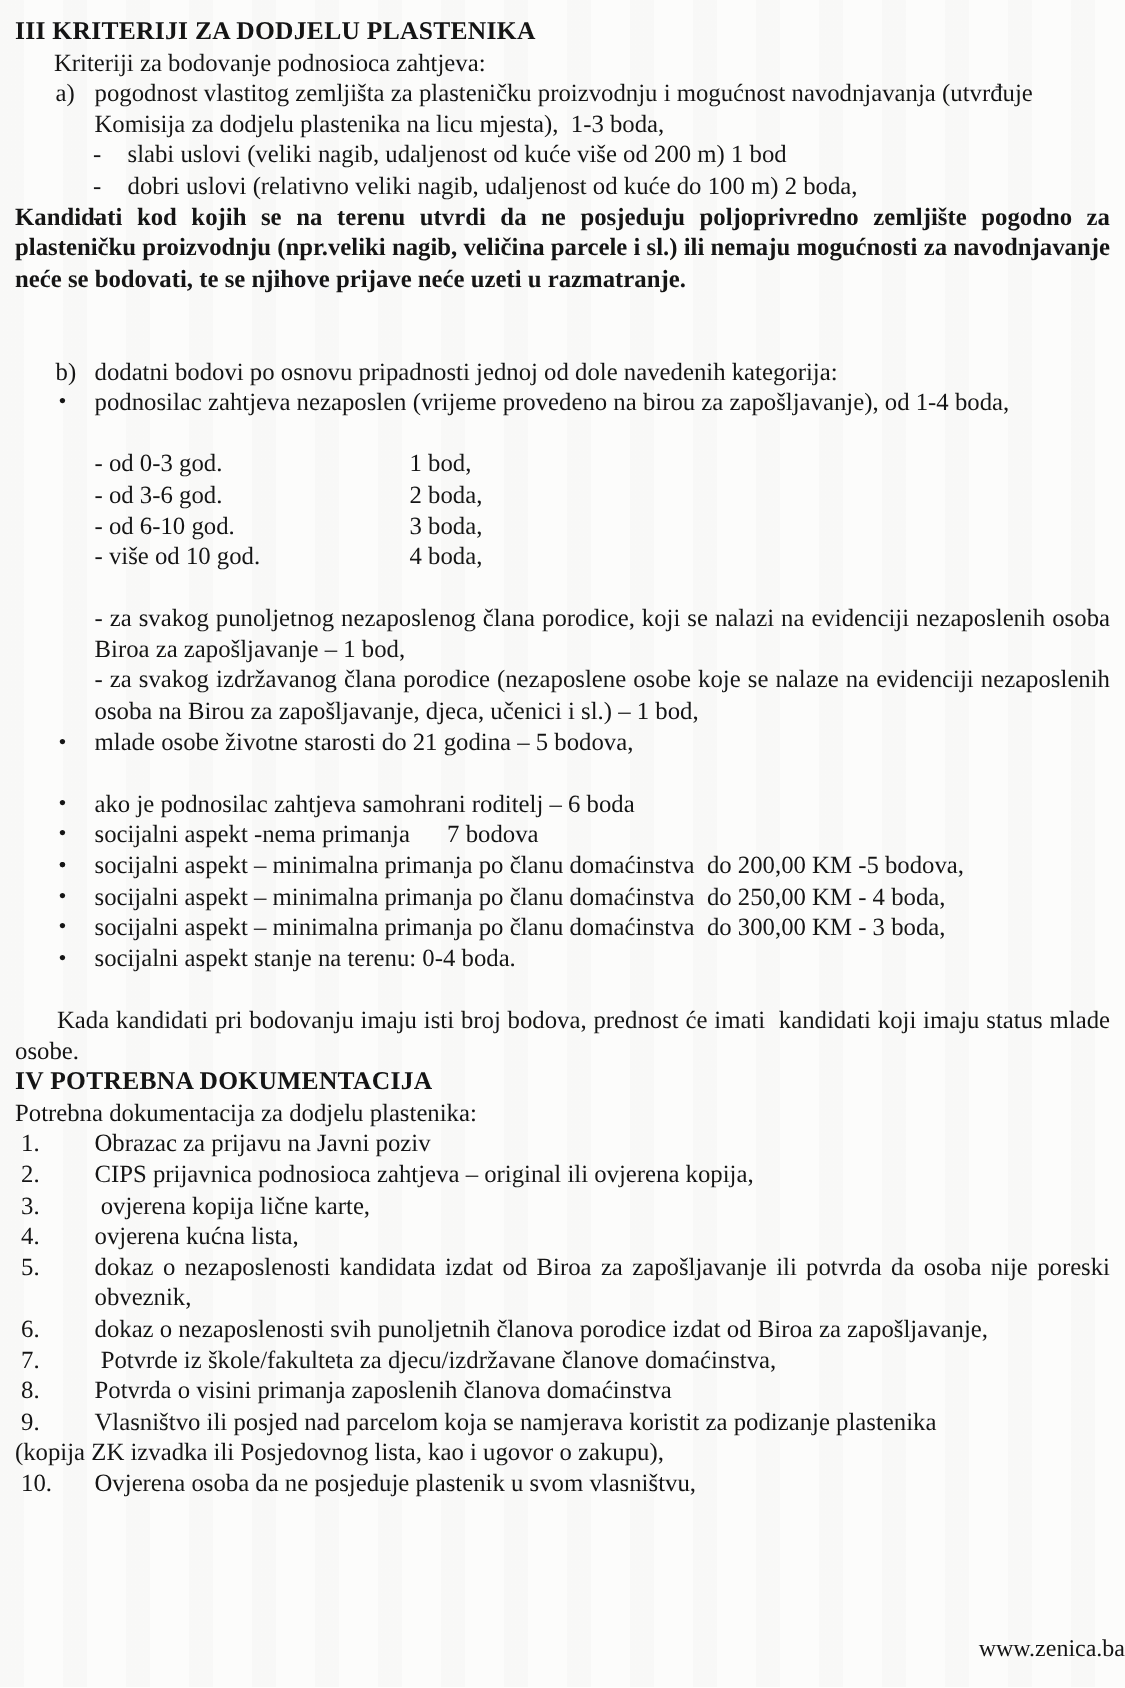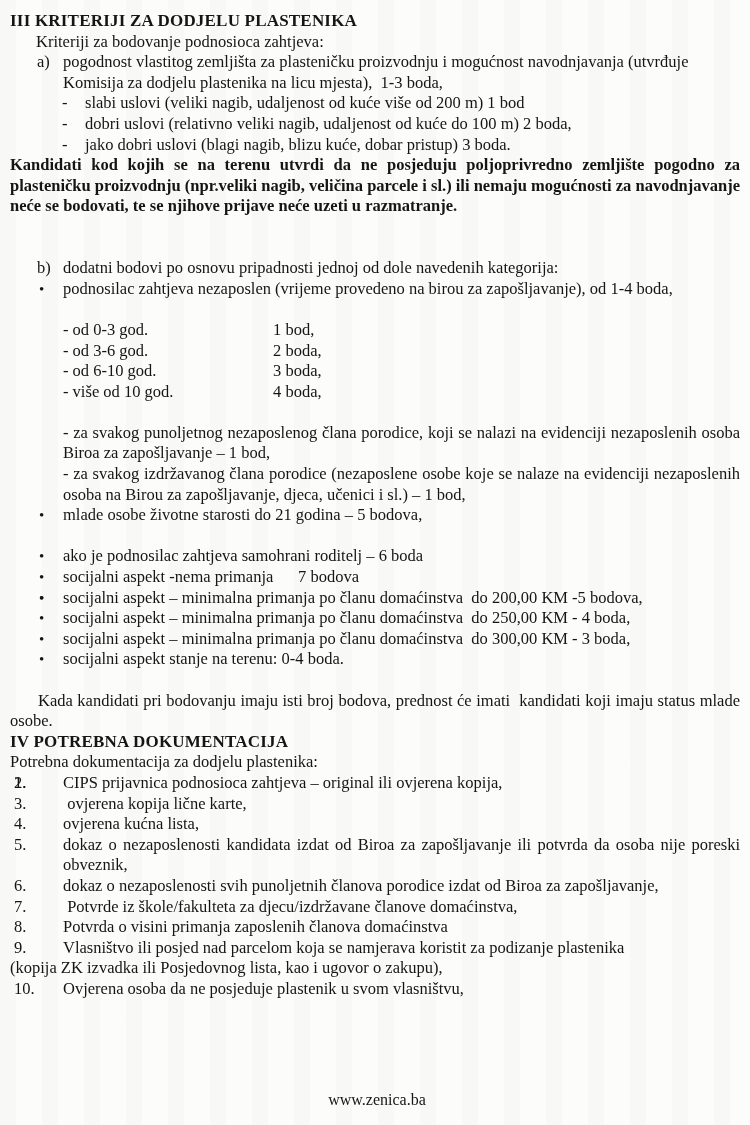--- a/index.html
+++ b/index.html
@@ -82,7 +82,6 @@
   </div>
   <div class="hang dash-item nowrap">
     <span class="marker">-</span>
-    <span>jako dobri uslovi (blagi nagib, blizu kuće, dobar pristup) 3 boda.</span>
   </div>
 
   <div class="warning">Kandidati kod kojih se na terenu utvrdi da ne posjeduju poljoprivredno zemljište pogodno za plasteničku proizvodnju (npr.veliki nagib, veličina parcele i sl.) ili nemaju mogućnosti za navodnjavanje neće se bodovati, te se njihove prijave neće uzeti u razmatranje.</div>

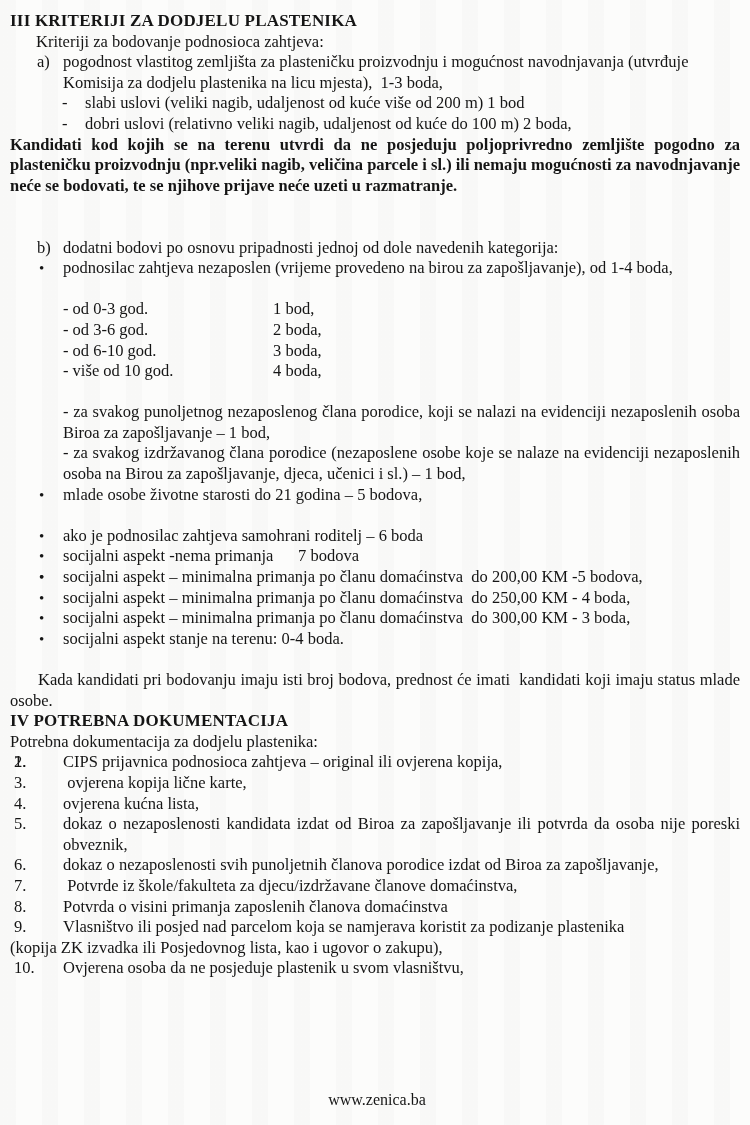--- a/index.html
+++ b/index.html
@@ -166,6 +166,7 @@
 
   <div class="hang num-item nowrap">
     <span class="marker">1.</span>
+    <span>Obrazac za prijavu na Javni poziv</span>
   </div>
   <div class="hang num-item nowrap">
     <span class="marker">2.</span>

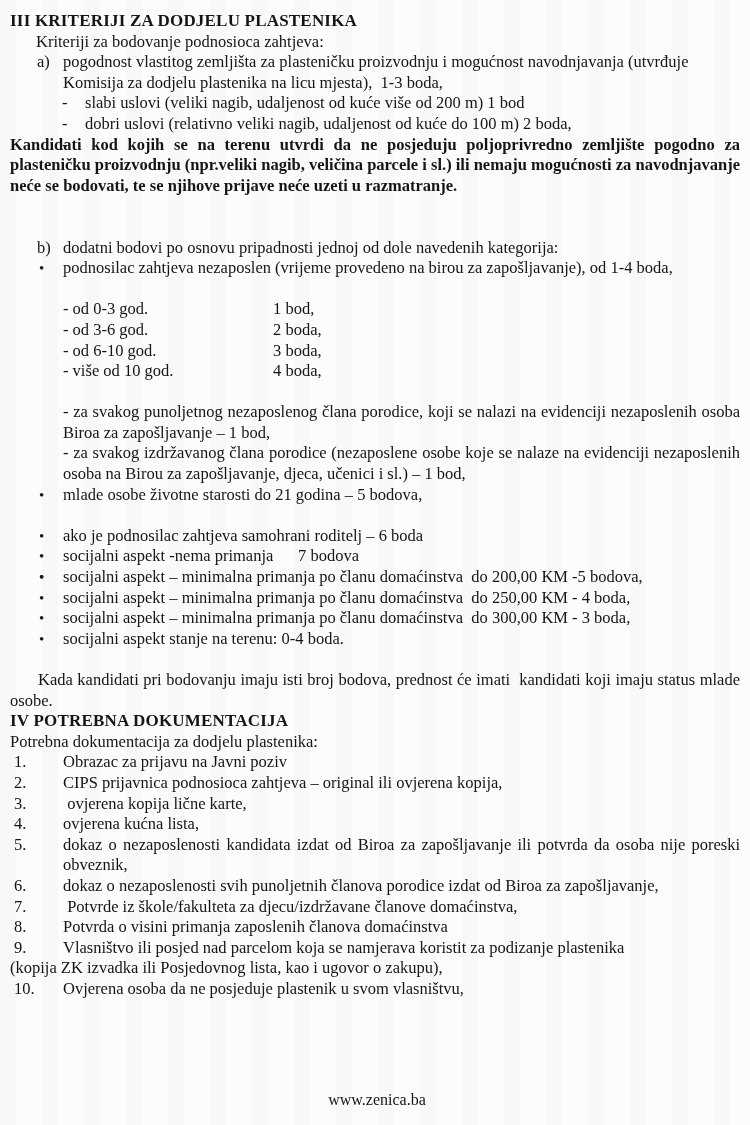--- a/index.html
+++ b/index.html
@@ -55,7 +55,7 @@
     position: absolute;
     left: 4px; right: 0;
     top: 1090px;
-    text-align: center;
+    text-align: right;
     font-size: 16px;
   }
 </style>

